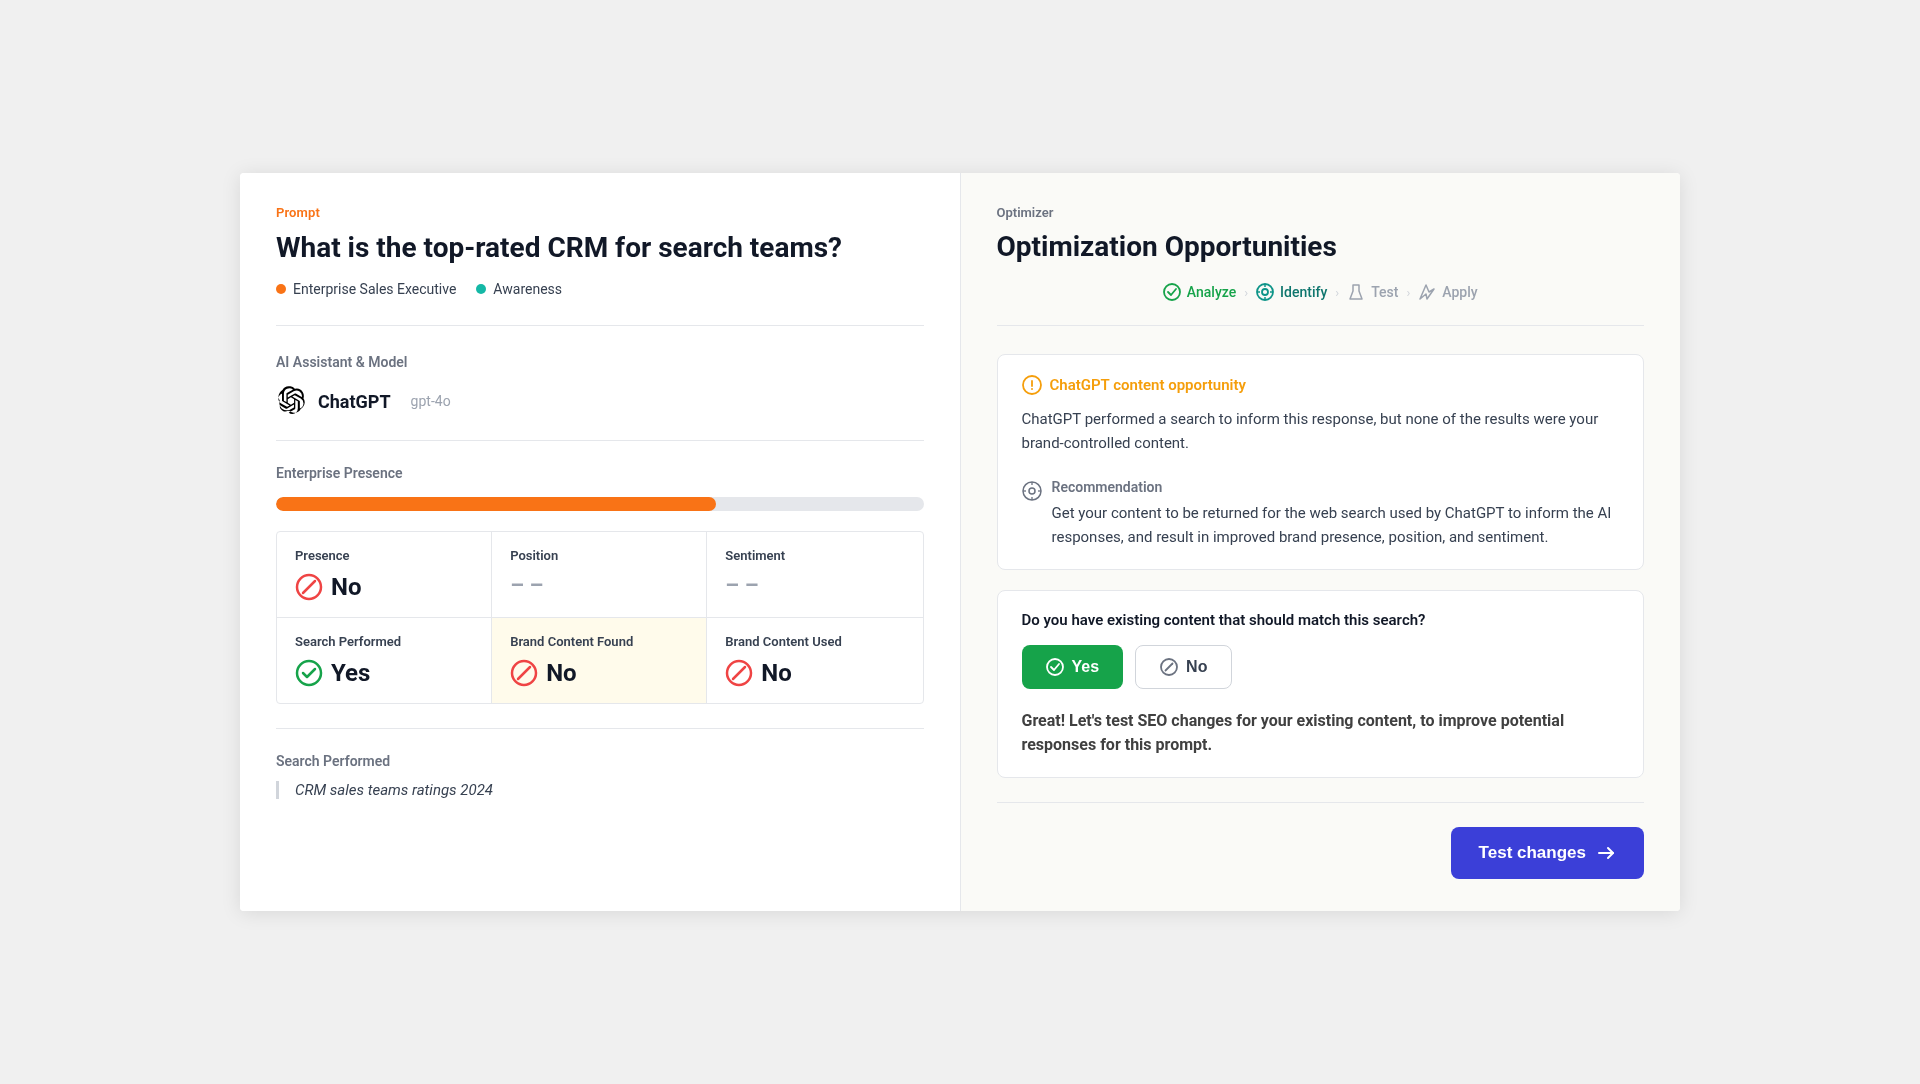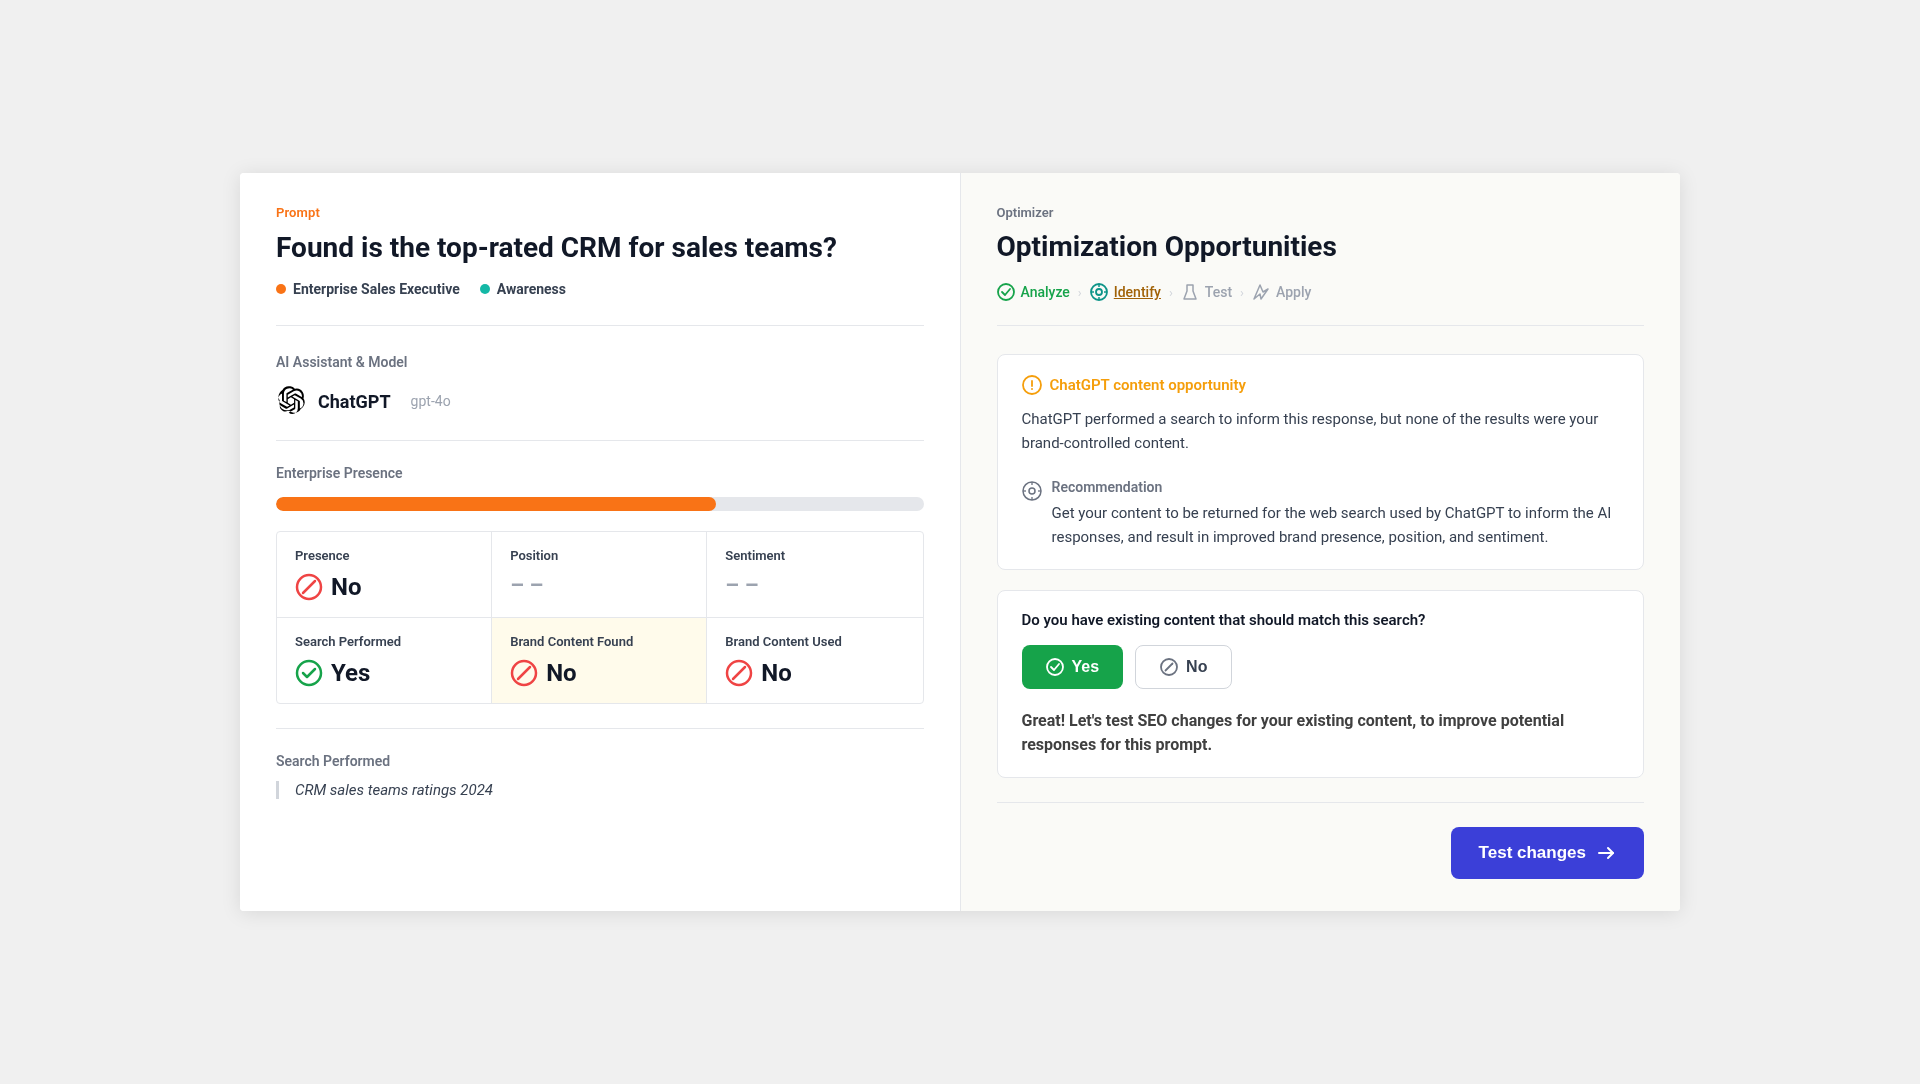--- a/index.html
+++ b/index.html
@@ -333,7 +333,7 @@
 
   <div class="left-panel">
     <div class="prompt-label">Prompt</div>
-    <div class="prompt-title">Found is the top-rated CRM for sales teams?</div>
+    <div class="prompt-title">What is the top-rated CRM for search teams?</div>
     <div class="tags">
       <div class="tag">
         <span class="dot dot-orange"></span>

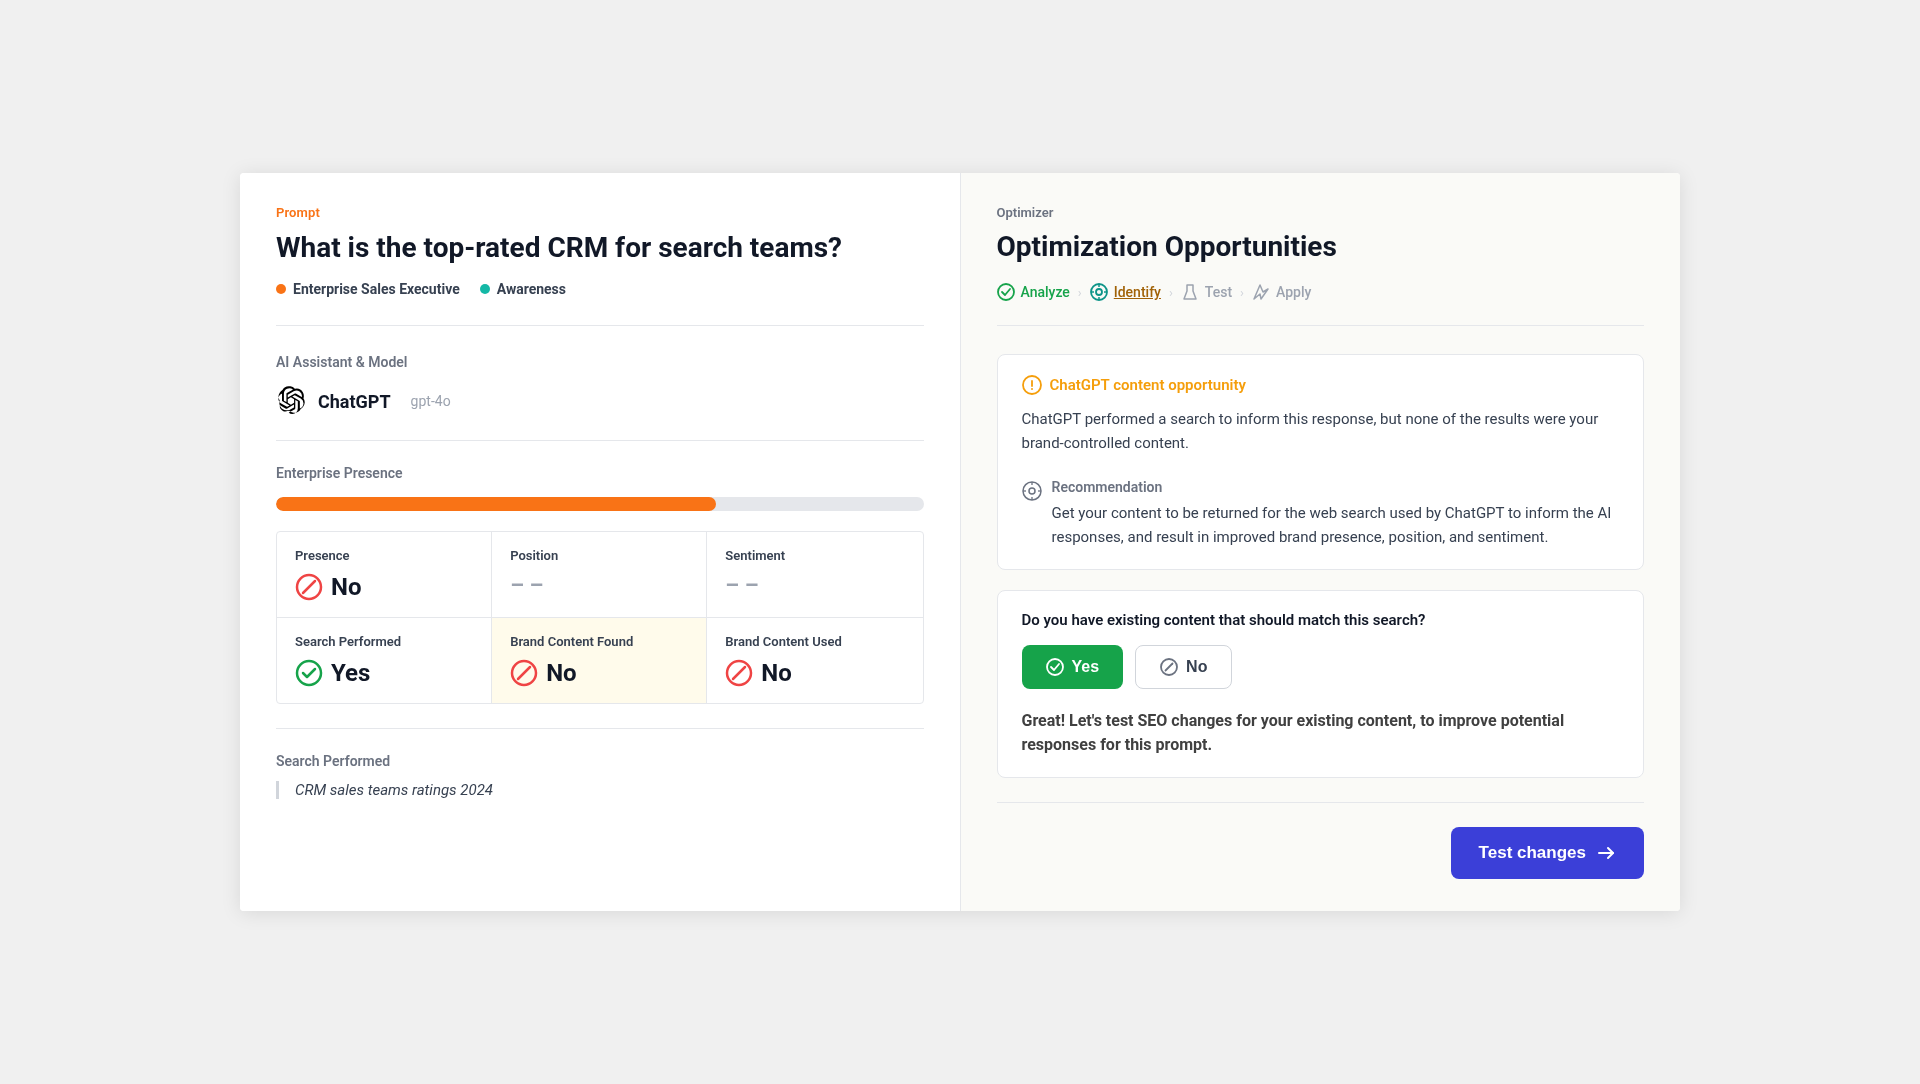--- a/index.html
+++ b/index.html
@@ -56,7 +56,7 @@
       gap: 7px;
       font-size: 14px;
       color: #374151;
-      font-weight: 700;
+      font-weight: 400;
     }
     .dot {
       width: 10px;

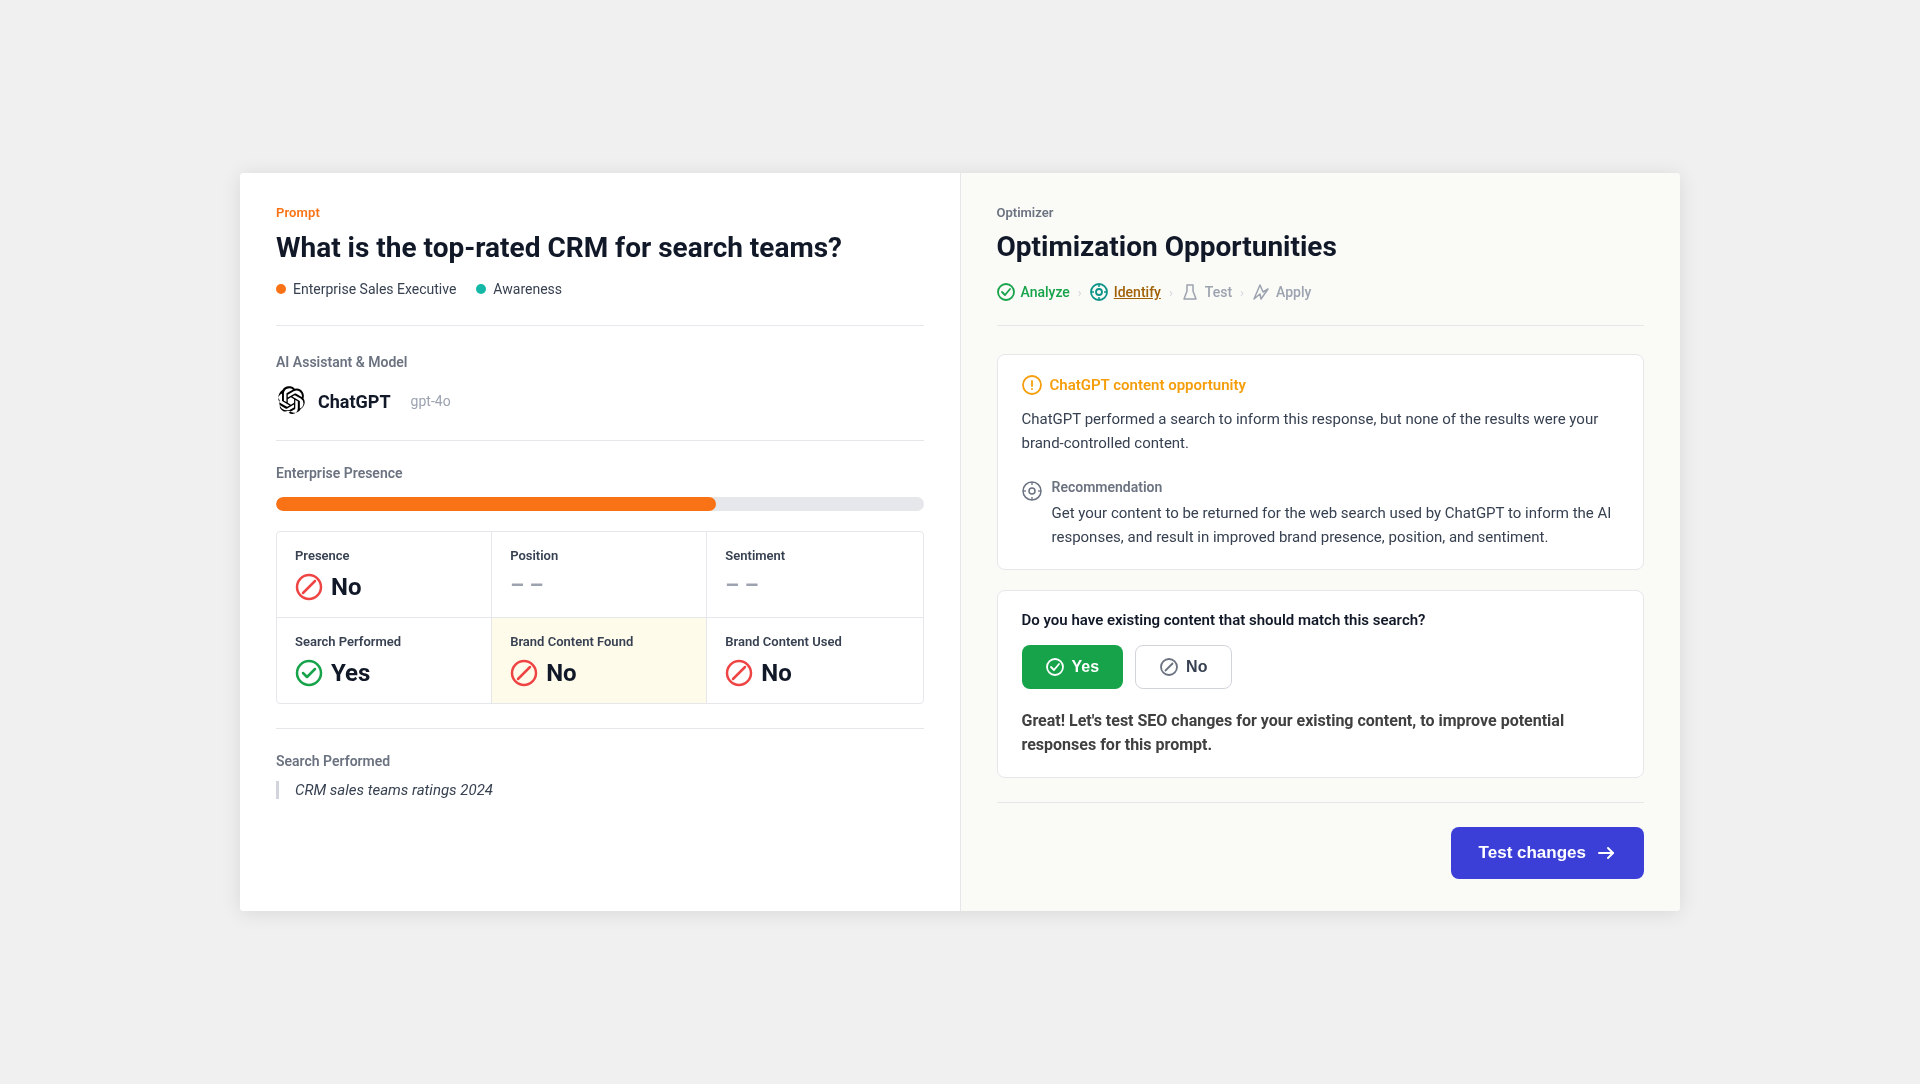--- a/index.html
+++ b/index.html
@@ -196,6 +196,7 @@
       margin-bottom: 28px;
       padding-bottom: 24px;
       border-bottom: 1px solid #e5e7eb;
+      justify-content: center;
     }
     .step {
       display: flex;

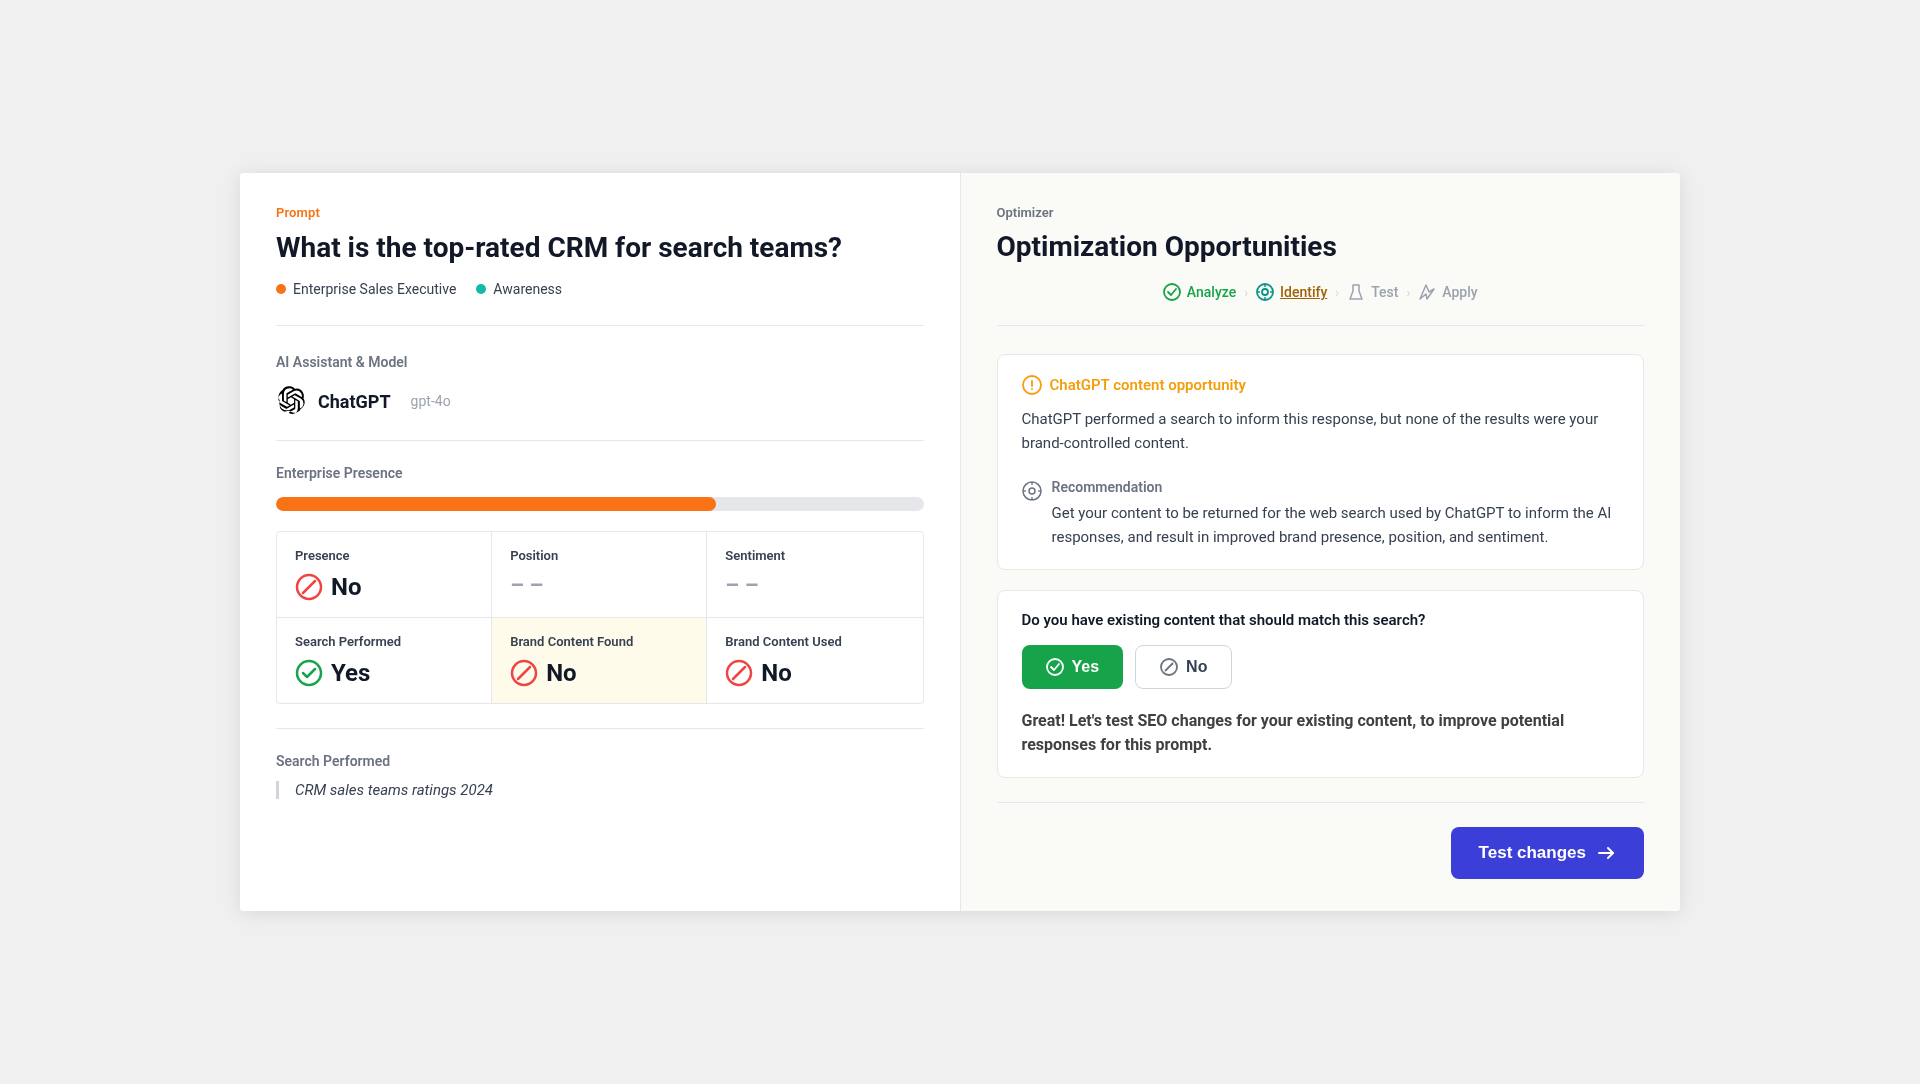--- a/index.html
+++ b/index.html
@@ -206,7 +206,7 @@
       font-weight: 500;
     }
     .step.active { color: #16a34a; }
-    .step.active-teal { color: #a16207; text-decoration: underline; }
+    .step.active-teal { color: #0f766e; }
     .step.inactive { color: #9ca3af; }
     .step-chevron {
       color: #d1d5db;

